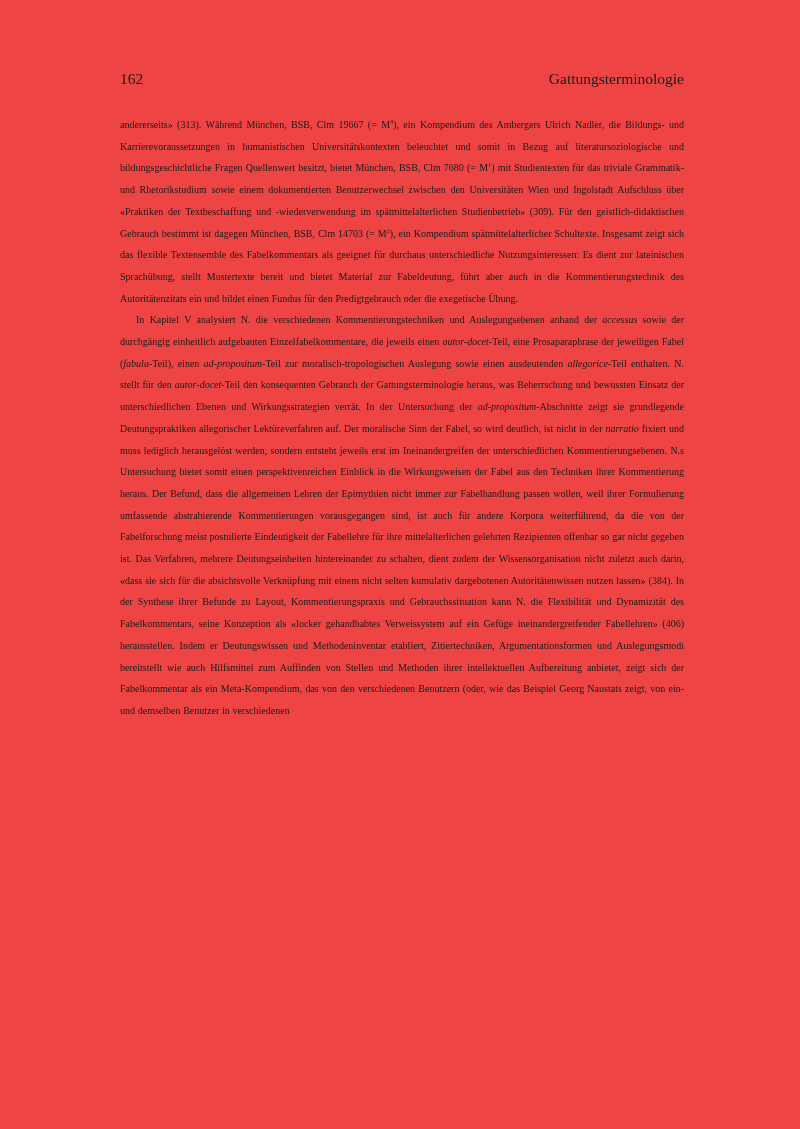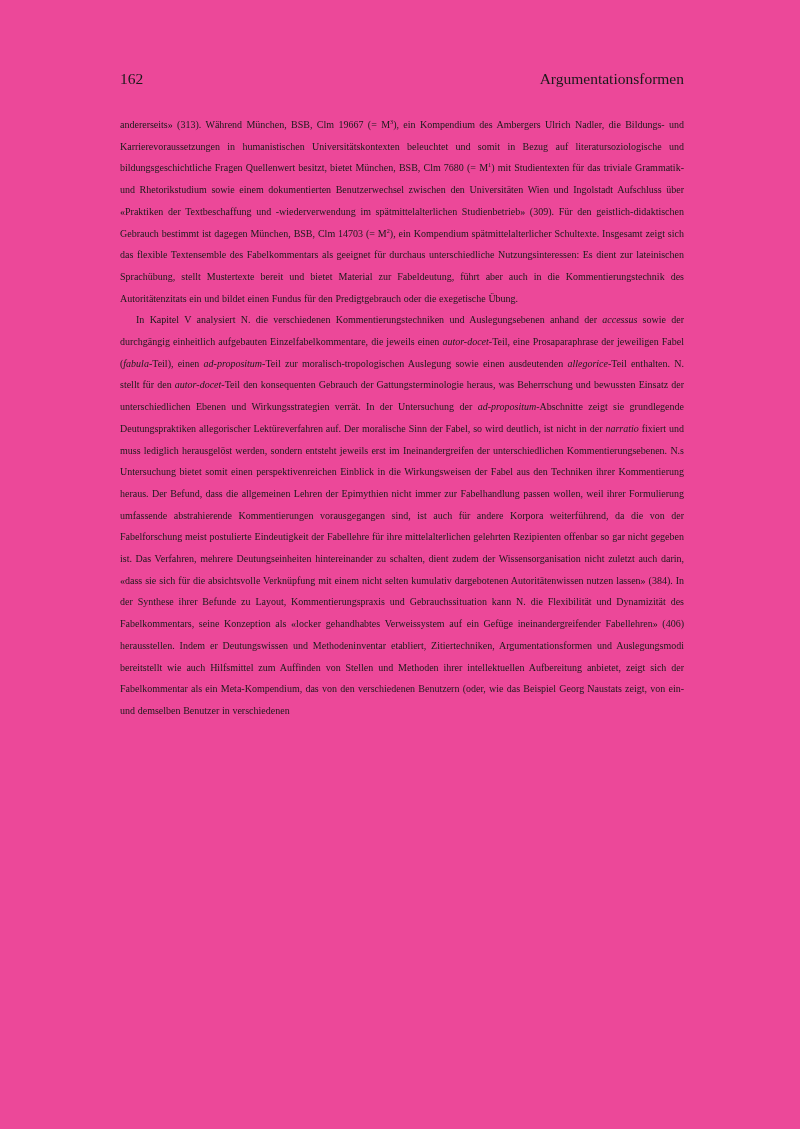--- a/index.html
+++ b/index.html
@@ -10,7 +10,7 @@
   .page {
     width: 800px;
     height: 1129px;
-    background: #ec4899;
+    background: #ef4444;
     position: relative;
     overflow: hidden;
     font-family: "Liberation Serif", "DejaVu Serif", serif;

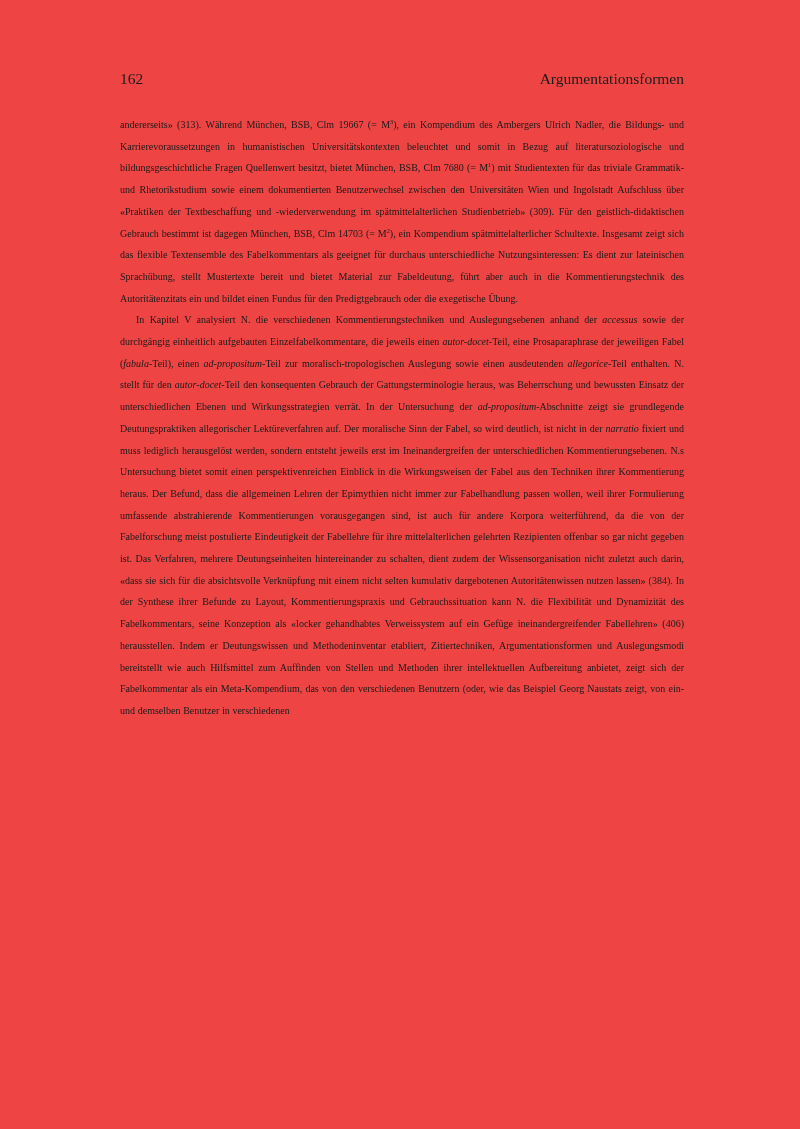--- a/index.html
+++ b/index.html
@@ -56,7 +56,7 @@
   <div class="content">
     <div class="header">
       <span>162</span>
-      <span>Argumentationsformen</span>
+      <span>Gattungsterminologie</span>
     </div>
     <div class="body-text">
       <p><span>andererseits» (313). Während München, BSB, Clm 19667 (= M</span><sup>3</sup><span>), ein Kompendium des Ambergers Ulrich Nadler, die Bildungs- und Karrierevoraussetzungen in humanistischen Universitätskontexten beleuchtet und somit in Bezug auf literatursoziologische und bildungsgeschichtliche Fragen Quellenwert besitzt, bietet München, BSB, Clm 7680 (= M</span><sup>1</sup><span>) mit Studientexten für das triviale Grammatik- und Rhetorikstudium sowie einem dokumentierten Benutzerwechsel zwischen den Universitäten Wien und Ingolstadt Aufschluss über «Praktiken der Textbeschaffung und -wiederverwendung im spätmittelalterlichen Studienbetrieb» (309). Für den geistlich-didaktischen Gebrauch bestimmt ist dagegen München, BSB, Clm 14703 (= M</span><sup>2</sup><span>), ein Kompendium spätmittelalterlicher Schultexte. Insgesamt zeigt sich das flexible Textensemble des Fabelkommentars als geeignet für durchaus unterschiedliche Nutzungsinteressen: Es dient zur lateinischen Sprachübung, stellt Mustertexte bereit und bietet Material zur Fabeldeutung, führt aber auch in die Kommentierungstechnik des Autoritätenzitats ein und bildet einen Fundus für den Predigtgebrauch oder die exegetische Übung.</span></p>

